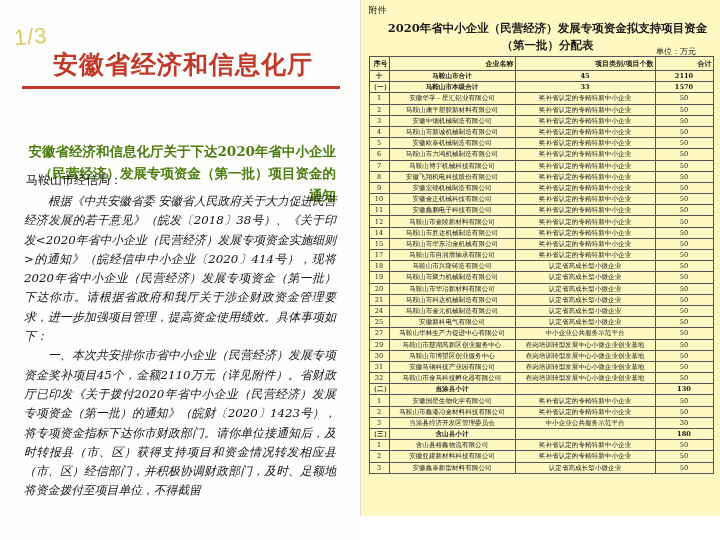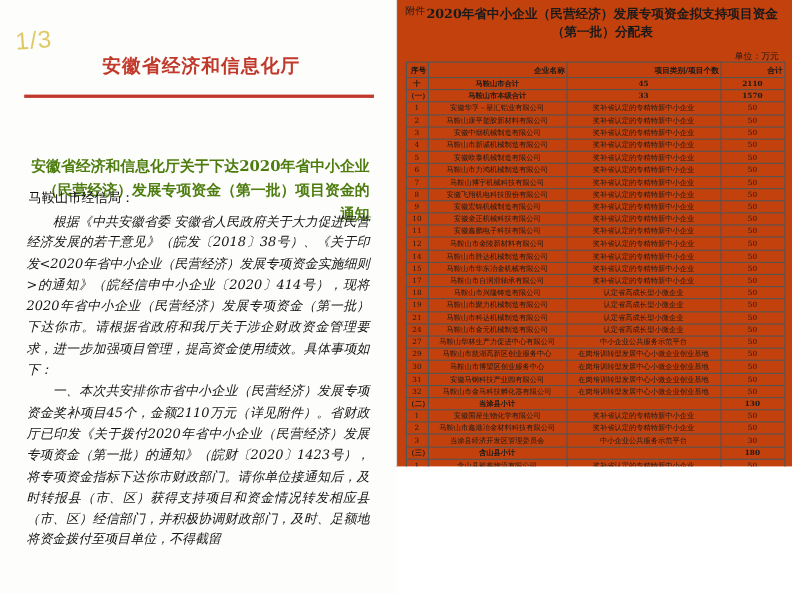--- a/index.html
+++ b/index.html
@@ -84,8 +84,8 @@
   
   .right{
     position:relative;
-    width:360px;height:424px;
-    background:#c2410c;
+    width:360px;height:516px;
+    background:#fef9c3;
     border-left:1px solid #dcdcdc;
     overflow:hidden;
   }

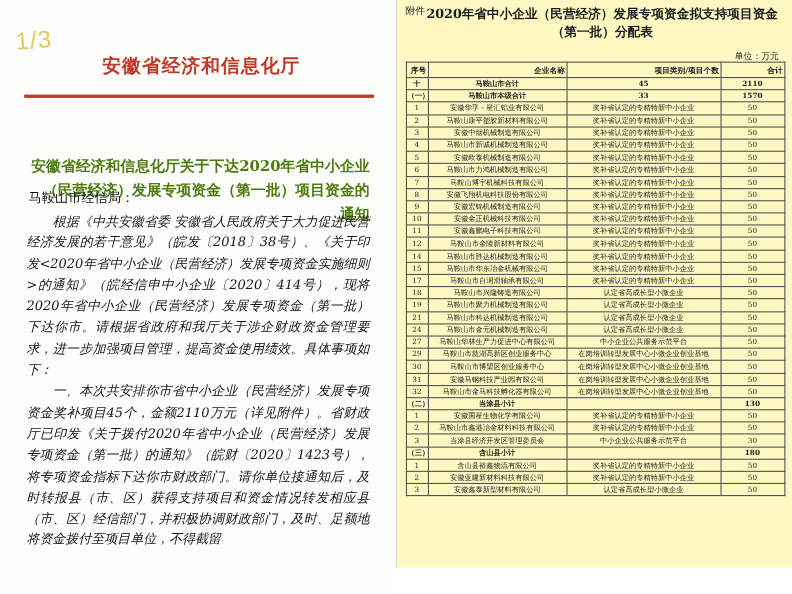--- a/index.html
+++ b/index.html
@@ -95,7 +95,7 @@
     font-family:"DejaVu Serif", serif;
   }
   .r-title{
-    position:absolute;left:22px;top:4px;
+    position:absolute;left:22px;top:20px;
     width:330px;text-align:center;
     font-size:11.5px;font-weight:bold;
     line-height:17px;

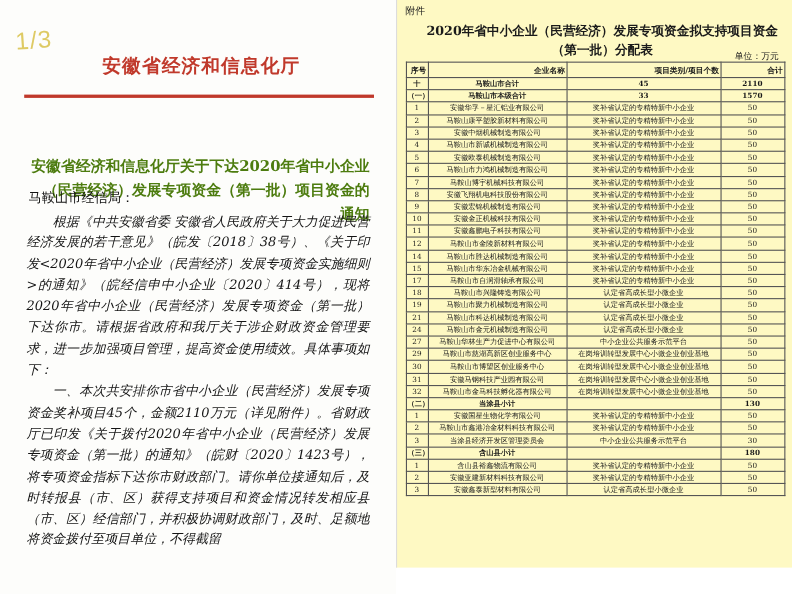--- a/index.html
+++ b/index.html
@@ -39,7 +39,7 @@
     text-align:center;
     font-family:"DejaVu Serif", serif;
     font-weight:bold;
-    font-size:17px;
+    font-size:25px;
     letter-spacing:1px;
     color:#c0392b;
     white-space:nowrap;

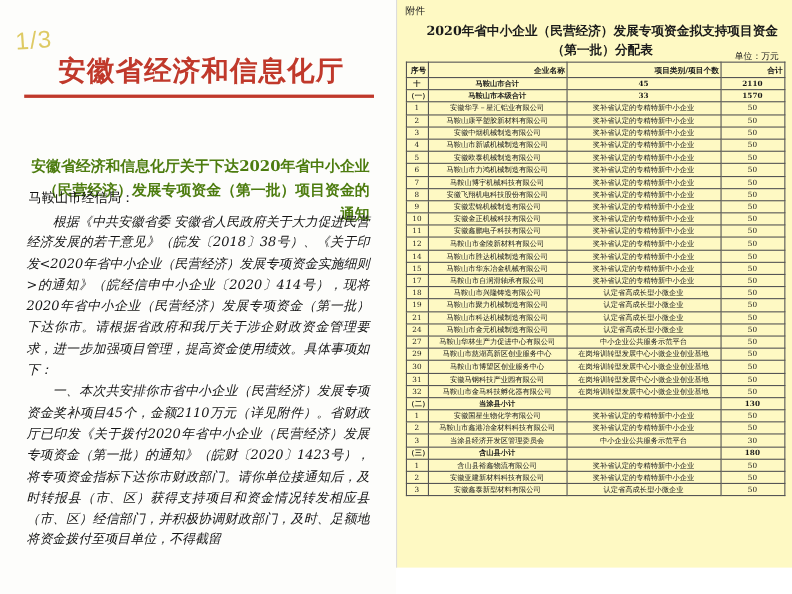--- a/index.html
+++ b/index.html
@@ -102,7 +102,7 @@
     font-family:"DejaVu Serif", serif;
   }
   .unit{
-    position:absolute;right:12px;top:46px;
+    position:absolute;right:24px;top:46px;
     font-size:8px;
     font-family:"DejaVu Serif", serif;
   }

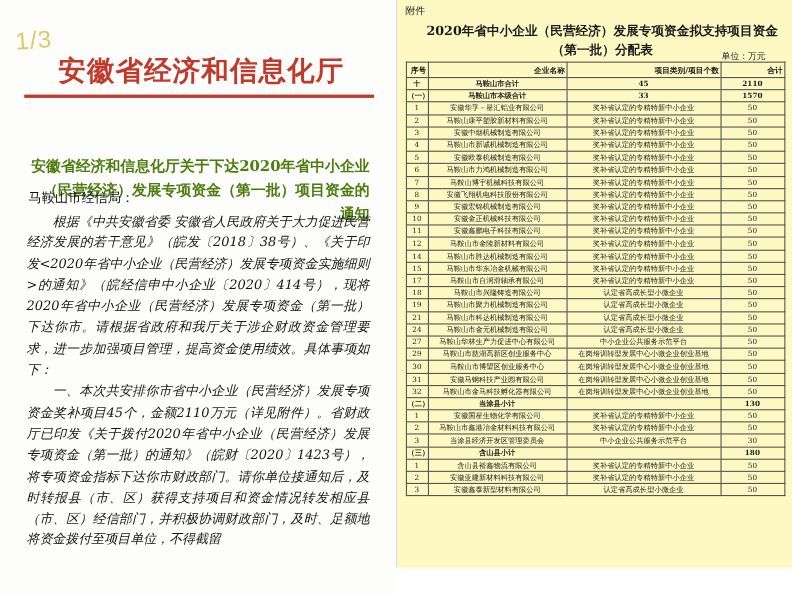--- a/index.html
+++ b/index.html
@@ -284,6 +284,12 @@
             <td>50</td>
           </tr>
           <tr>
+            <td>20</td>
+            <td>马鞍山市华冶新材料有限公司</td>
+            <td>认定省高成长型小微企业</td>
+            <td>50</td>
+          </tr>
+          <tr>
             <td>21</td>
             <td>马鞍山市科达机械制造有限公司</td>
             <td>认定省高成长型小微企业</td>

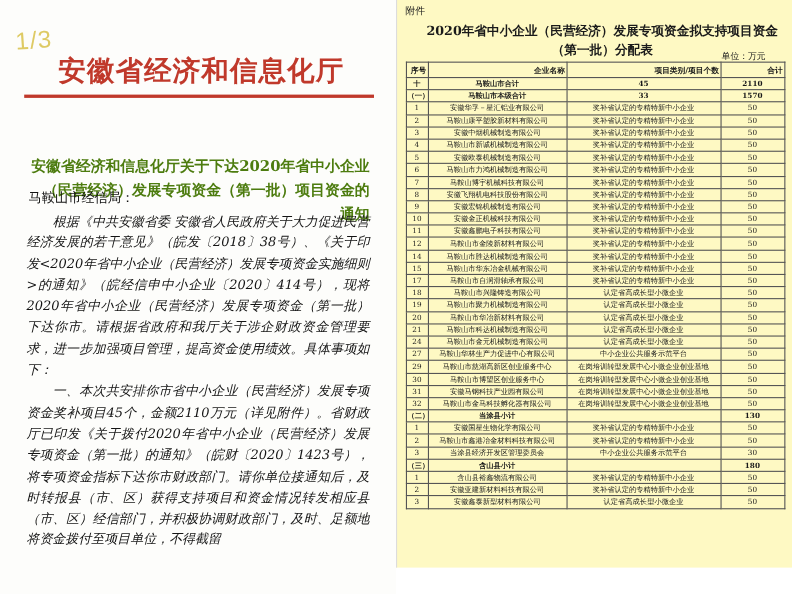--- a/index.html
+++ b/index.html
@@ -302,6 +302,12 @@
             <td>50</td>
           </tr>
           <tr>
+            <td>25</td>
+            <td>安徽新科电气有限公司</td>
+            <td>认定省高成长型小微企业</td>
+            <td>50</td>
+          </tr>
+          <tr>
             <td>27</td>
             <td>马鞍山华林生产力促进中心有限公司</td>
             <td>中小企业公共服务示范平台</td>

